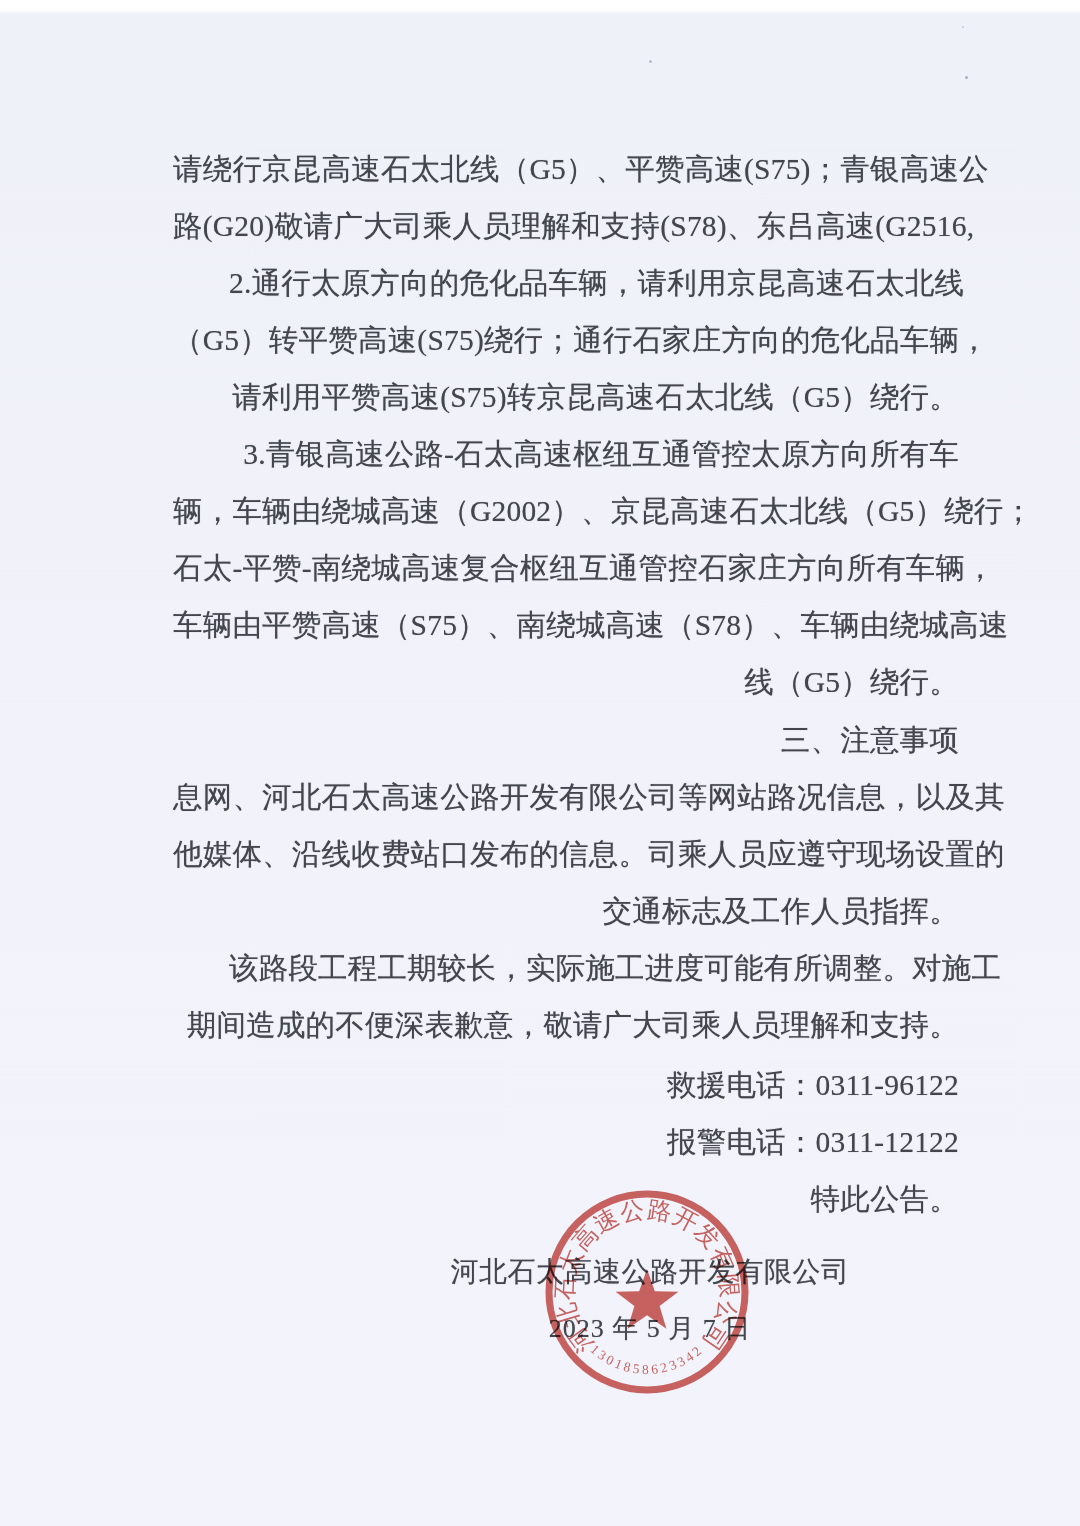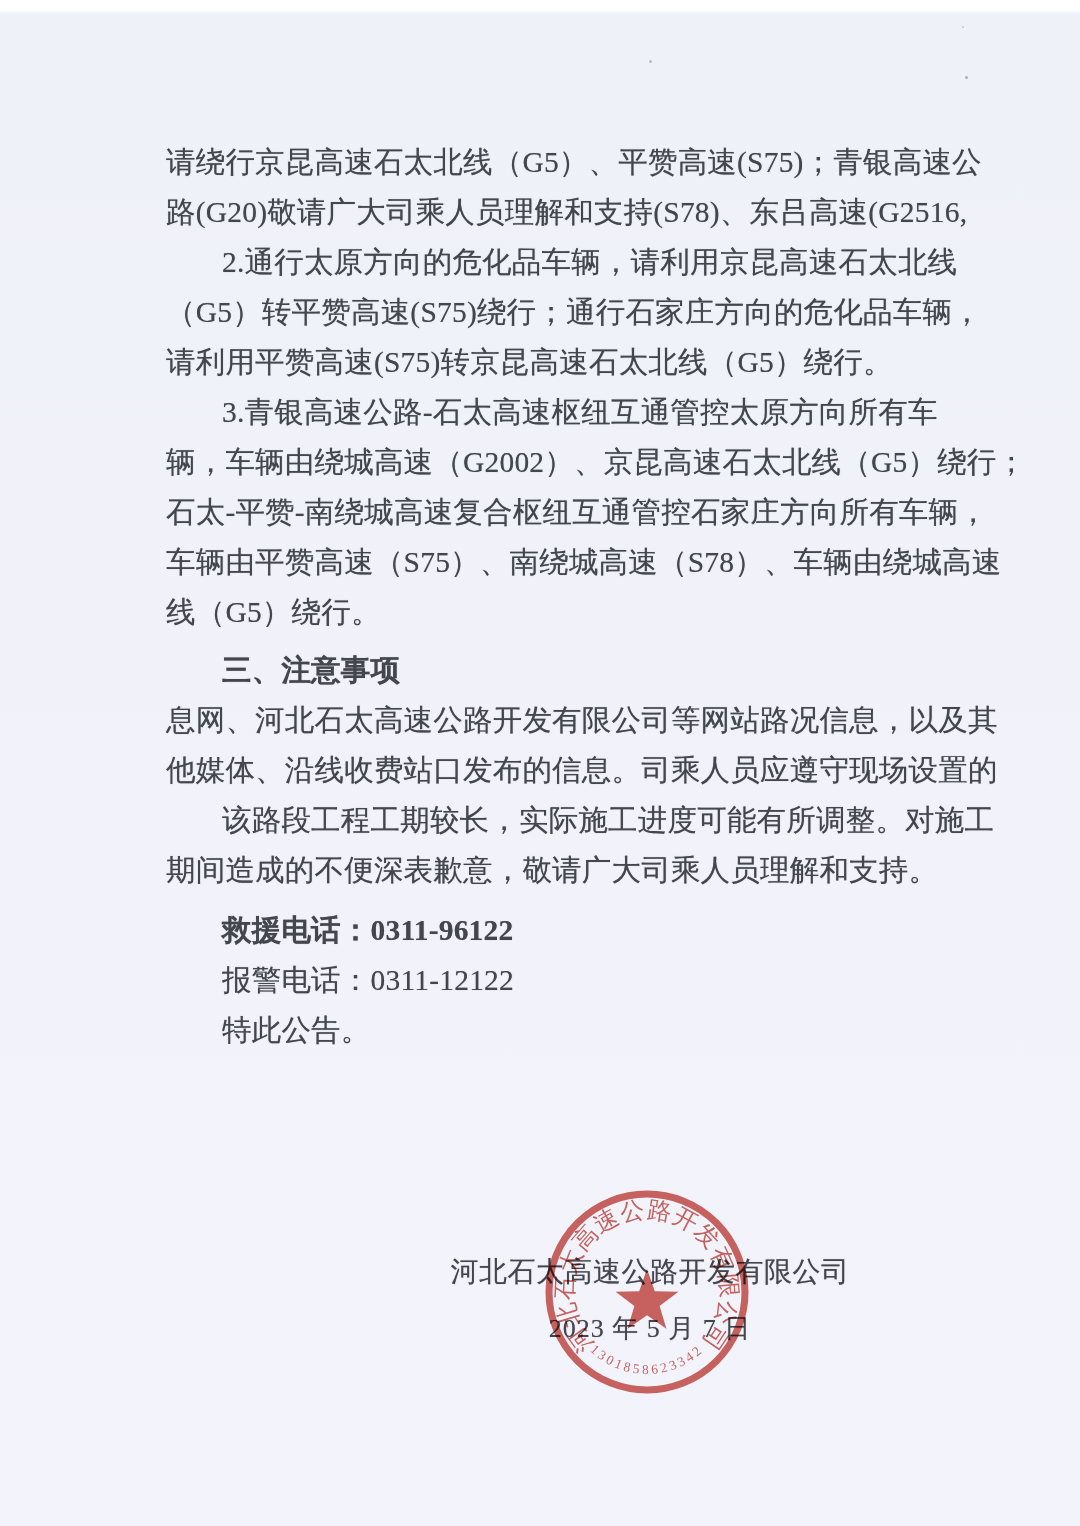--- a/index.html
+++ b/index.html
@@ -31,7 +31,7 @@
     text-shadow: 0 0 0.8px rgba(64,67,74,0.55);
     letter-spacing: 0.2px;
   }
-  .line { white-space: nowrap; height: 50px; margin: 0; }
+  .line { white-space: nowrap; height: 50px; margin: 7px; text-align: right; }
   .line.indent { padding-left: 56px; }
   .line.heading { font-weight: bold; margin-top: 8px; }
   .line.phone-first { margin-top: 10px; font-weight: bold; }

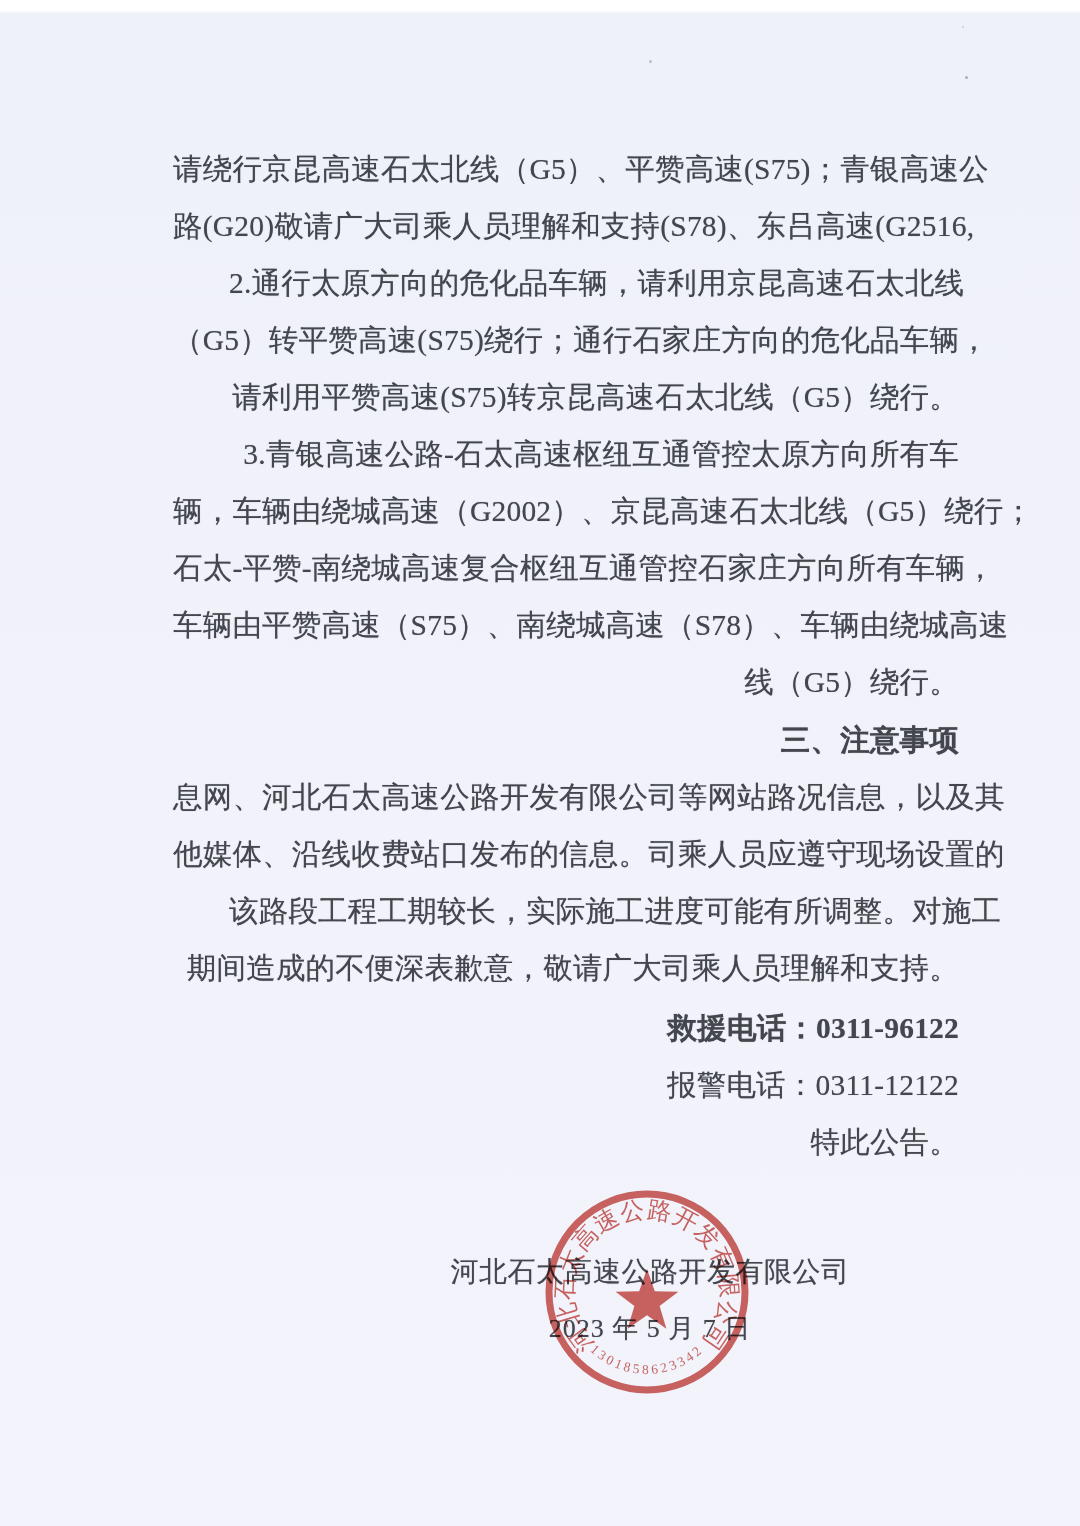--- a/index.html
+++ b/index.html
@@ -33,7 +33,7 @@
   }
   .line { white-space: nowrap; height: 50px; margin: 7px; text-align: right; }
   .line.indent { padding-left: 56px; }
-  .line.heading { font-weight: bold; margin-top: 8px; }
+  .line.heading { font-weight: normal; margin-top: 8px; }
   .line.phone-first { margin-top: 10px; font-weight: bold; }
 
   

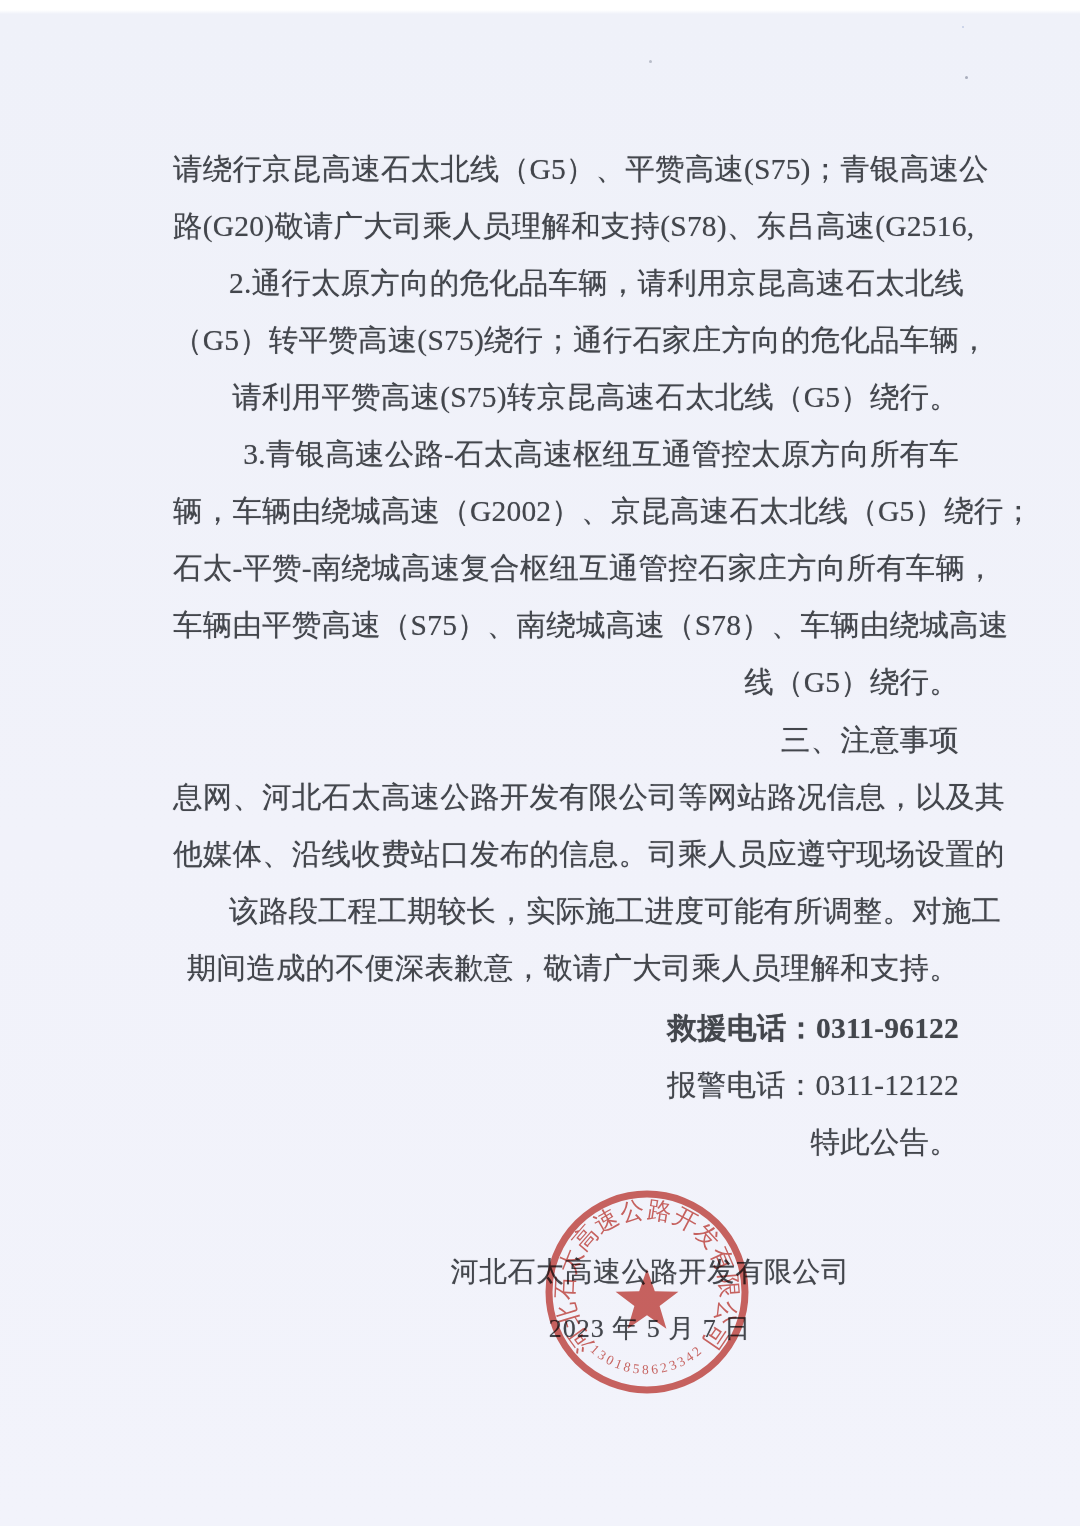--- a/index.html
+++ b/index.html
@@ -92,6 +92,7 @@
     <p class="line indent heading">三、注意事项</p>
     <p class="line">息网、河北石太高速公路开发有限公司等网站路况信息，以及其</p>
     <p class="line">他媒体、沿线收费站口发布的信息。司乘人员应遵守现场设置的</p>
+    <p class="line">交通标志及工作人员指挥。</p>
     <p class="line indent">该路段工程工期较长，实际施工进度可能有所调整。对施工</p>
     <p class="line">期间造成的不便深表歉意，敬请广大司乘人员理解和支持。</p>
     <p class="line indent phone-first">救援电话：0311-96122</p>

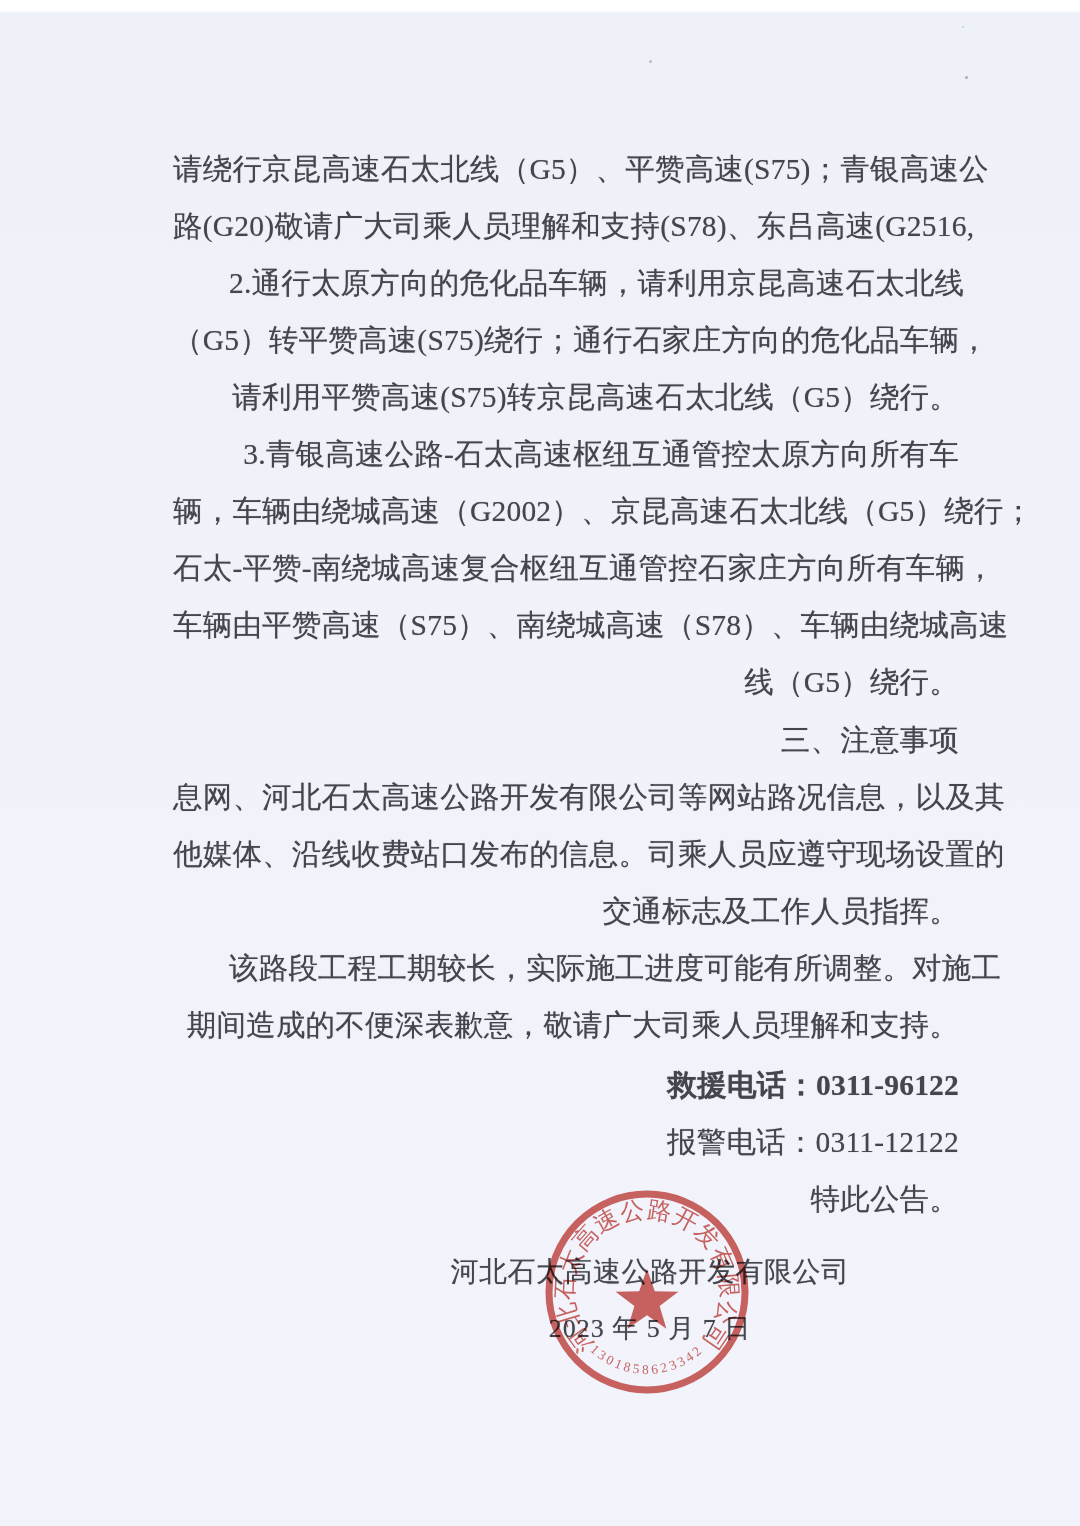--- a/index.html
+++ b/index.html
@@ -34,7 +34,7 @@
   .line { white-space: nowrap; height: 50px; margin: 7px; text-align: right; }
   .line.indent { padding-left: 56px; }
   .line.heading { font-weight: normal; margin-top: 8px; }
-  .line.phone-first { margin-top: 10px; font-weight: bold; }
+  .line.phone-first { margin-top: 10px; }
 
   
   .signature {

